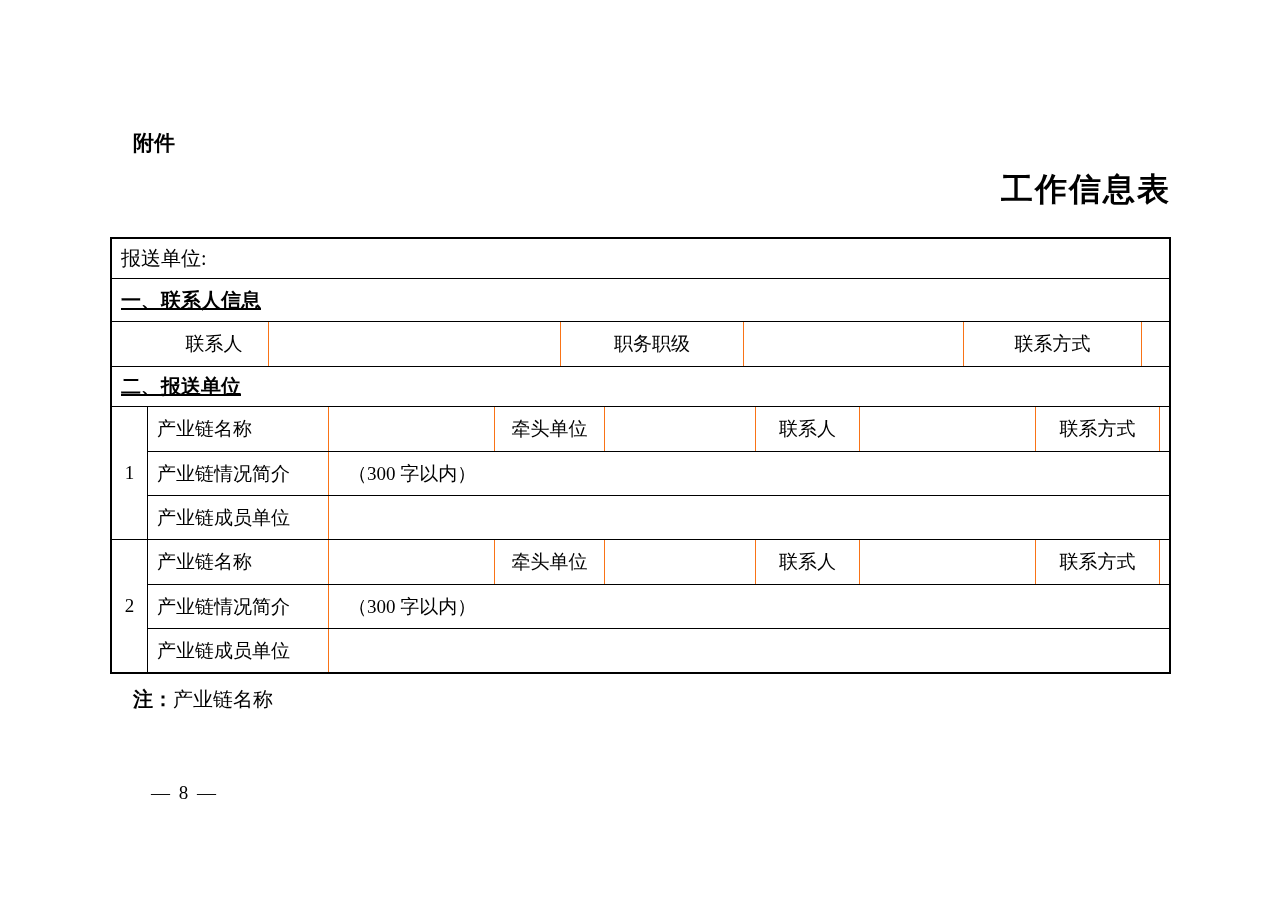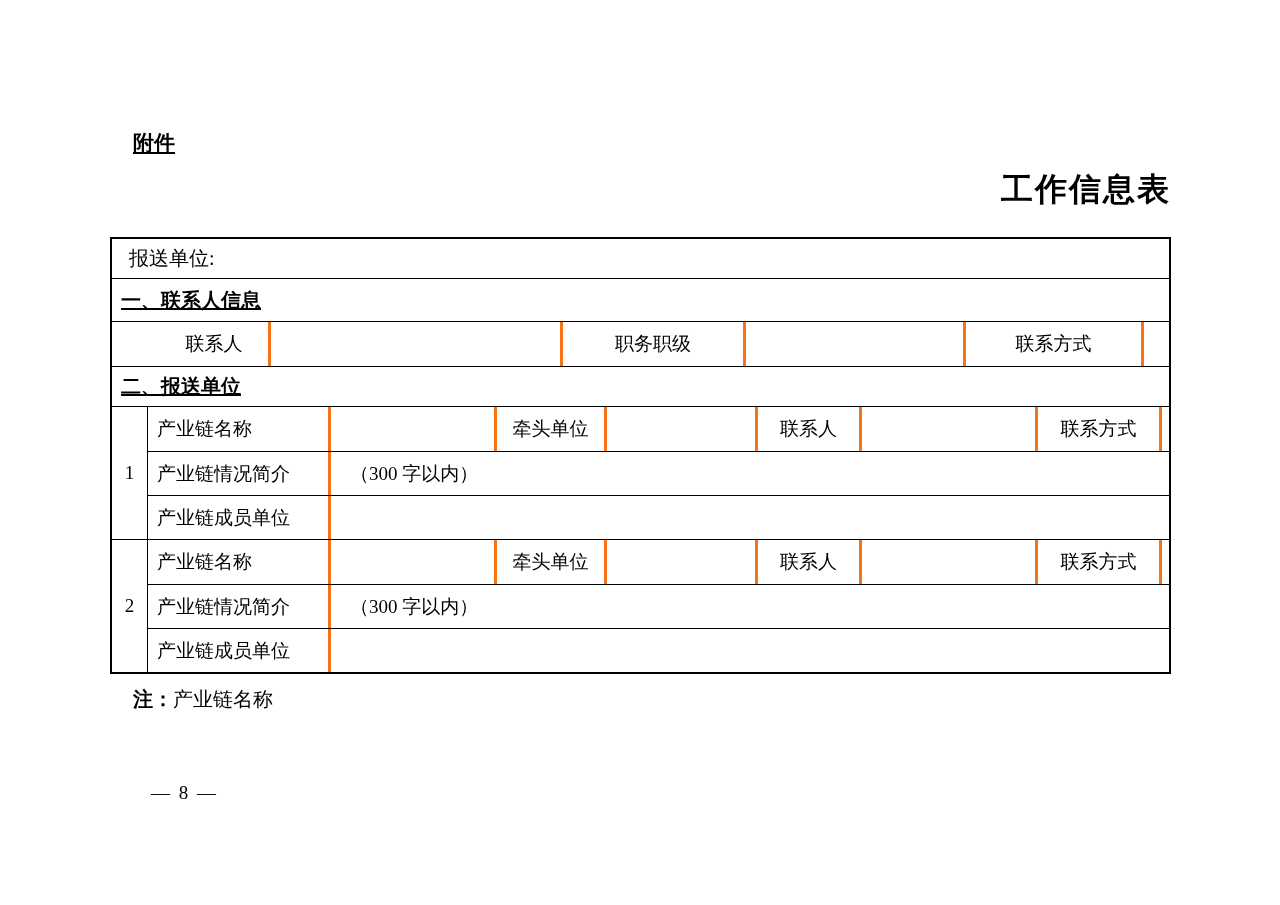--- a/index.html
+++ b/index.html
@@ -24,7 +24,6 @@
     font-weight: 600;
     font-size: 21px;
     line-height: 28px;
-    text-decoration: underline;
   }
   .doc-title {
     position: absolute;

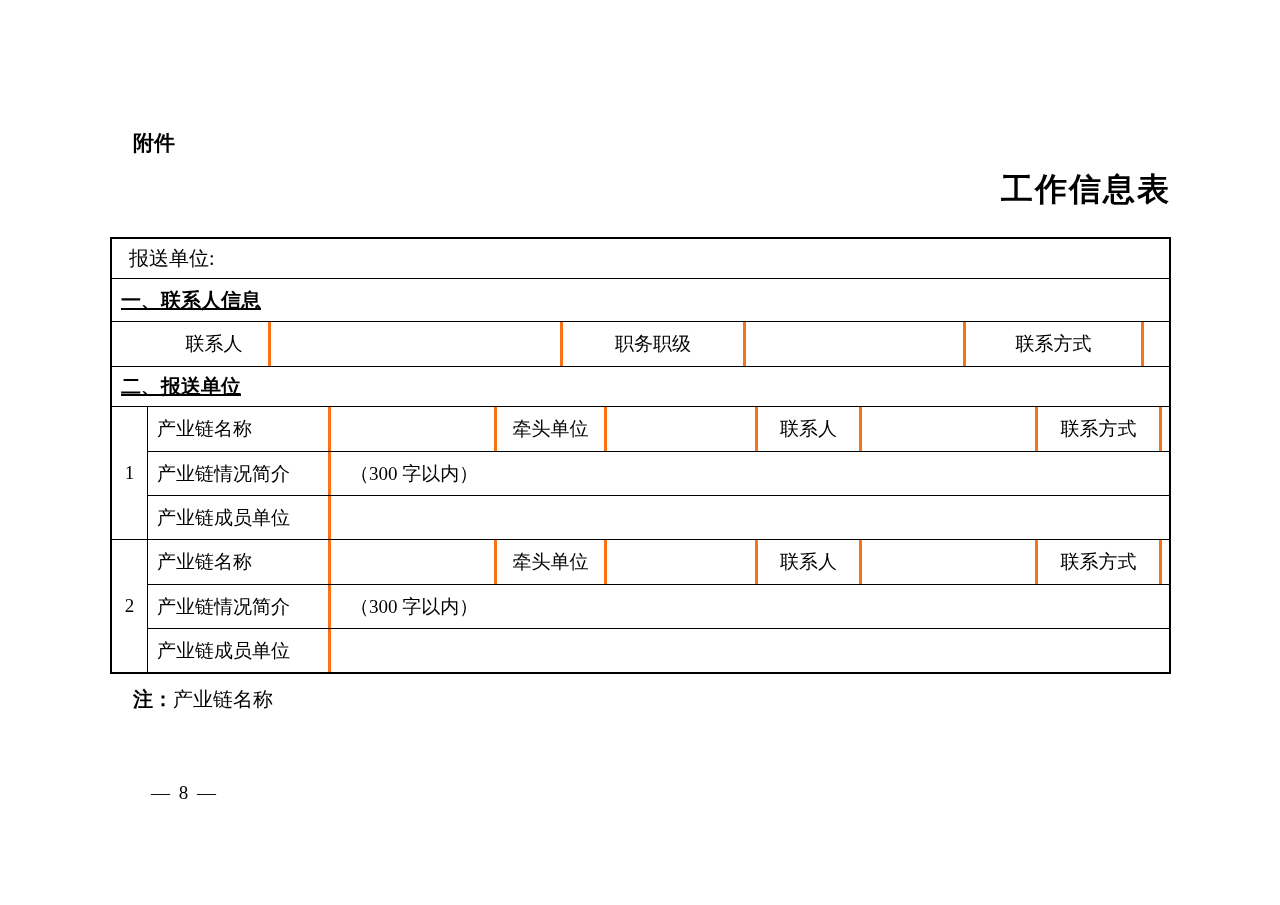--- a/index.html
+++ b/index.html
@@ -66,7 +66,7 @@
   .pad12 { padding-left: 19px; padding-right: 6px; }
   .center { justify-content: center; margin-left: 48px; }
   .fill { flex: 1 1 auto; }
-  .row-report { height: 39px; padding-left: 8px; }
+  .row-report { height: 39px; }
   .row-report .cell { font-size: 20px; }
   .sec-header { height: 43px; }
   .sec-header .cell {

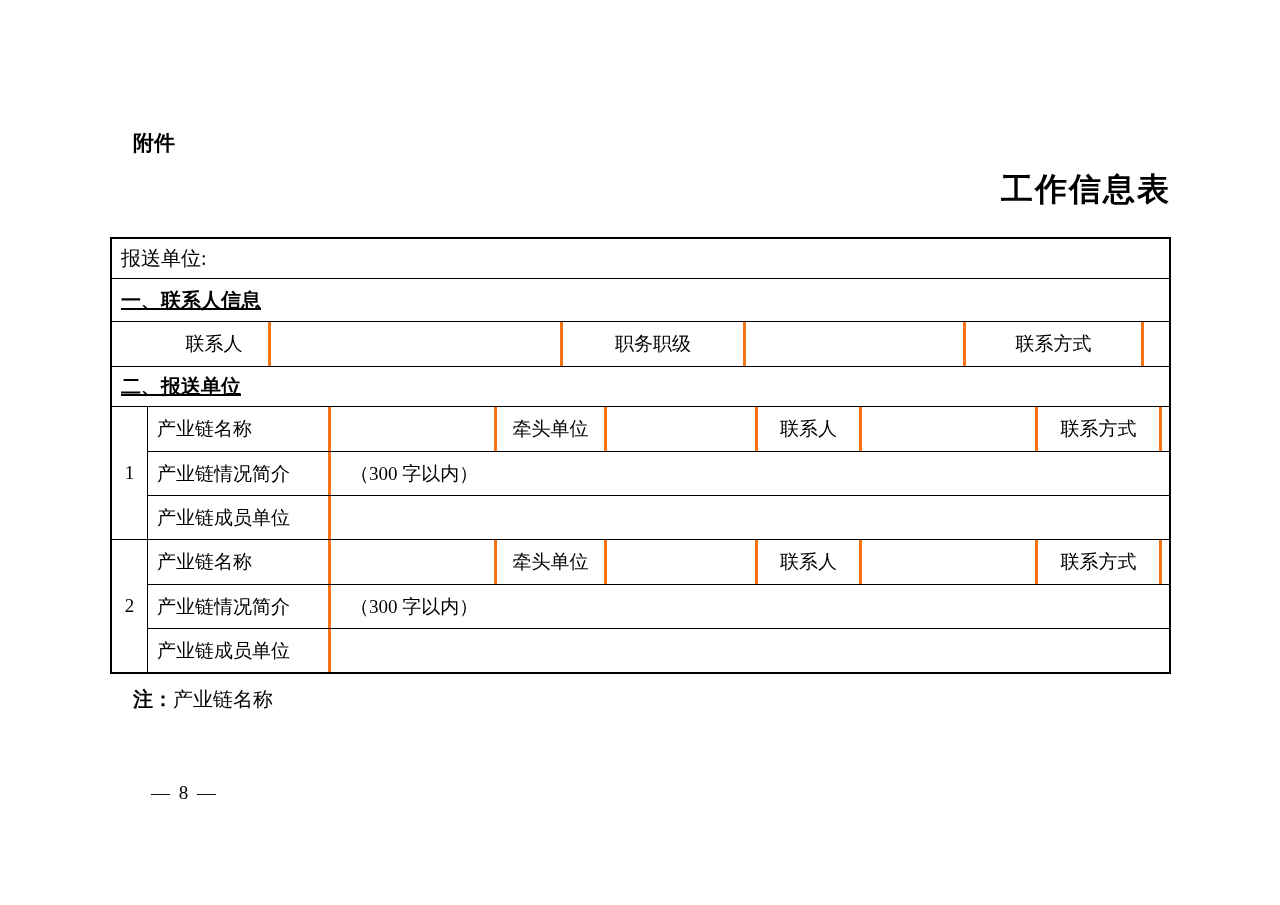--- a/index.html
+++ b/index.html
@@ -53,7 +53,7 @@
   .doc-table > .t-row:first-child { border-top: none; }
   .cell {
     box-sizing: border-box;
-    border-left: 3px solid #f97316;
+    border-left: 1px solid #f97316;
     display: flex;
     align-items: center;
     font-size: 19px;

